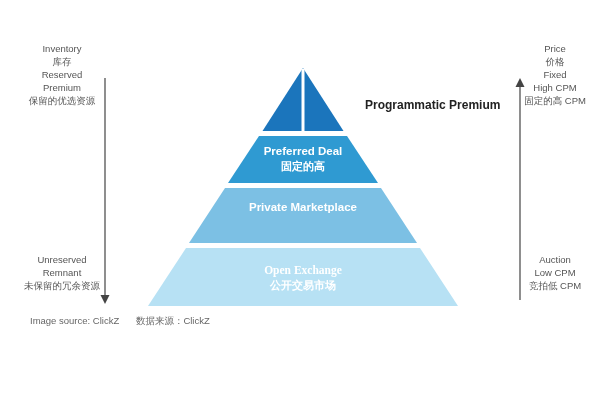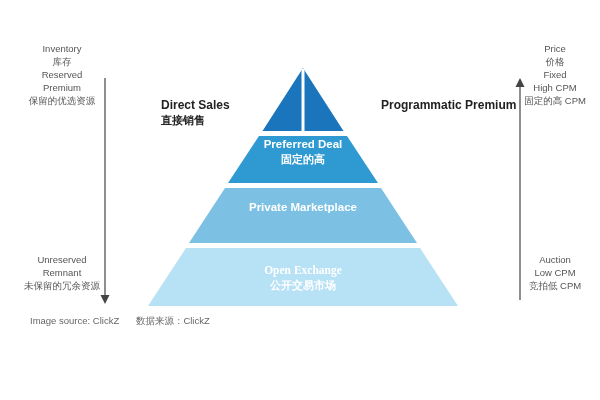--- a/index.html
+++ b/index.html
@@ -96,10 +96,6 @@
     <div>竞拍低 CPM</div>
   </div>
 
-  <div class="abs top-label" style="left:161px; top:98px; text-align:left;">
-    <div class="en">Direct Sales</div>
-    <div class="zh">直接销售</div>
-  </div>
 
   <div class="abs top-label" style="left:365px; top:98px; text-align:left;margin-left:16px;">
     <div class="en">Programmatic Premium</div>

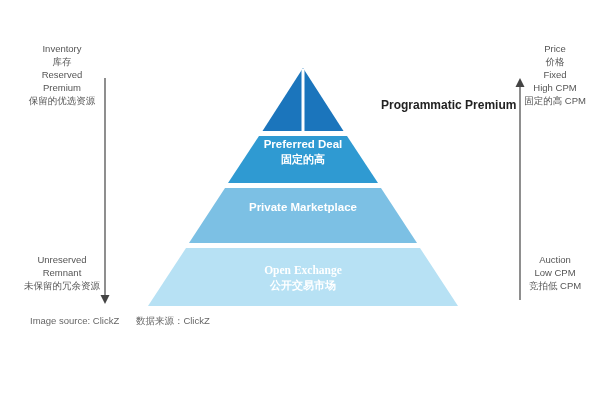--- a/index.html
+++ b/index.html
@@ -97,7 +97,7 @@
   </div>
 
 
-  <div class="abs top-label" style="left:365px; top:98px; text-align:left;margin-left:16px;">
+  <div class="abs top-label" style="left:365px; top:98px; text-align:left;">
     <div class="en">Programmatic Premium</div>
   </div>
 

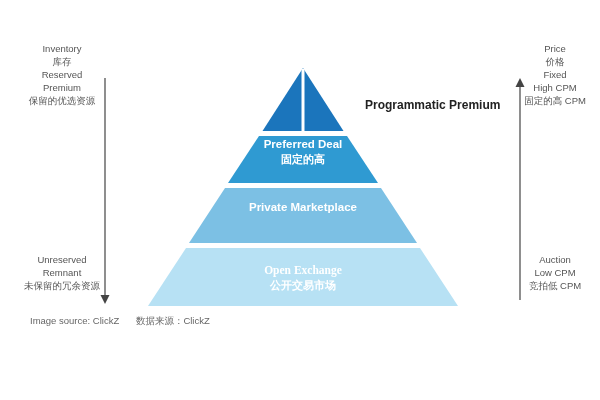--- a/index.html
+++ b/index.html
@@ -101,7 +101,7 @@
     <div class="en">Programmatic Premium</div>
   </div>
 
-  <div class="abs tier-label" style="left:153px; top:137px;">
+  <div class="abs tier-label" style="left:153px; top:144px;">
     <div class="en">Preferred Deal</div>
     <div class="zh">固定的高</div>
   </div>

